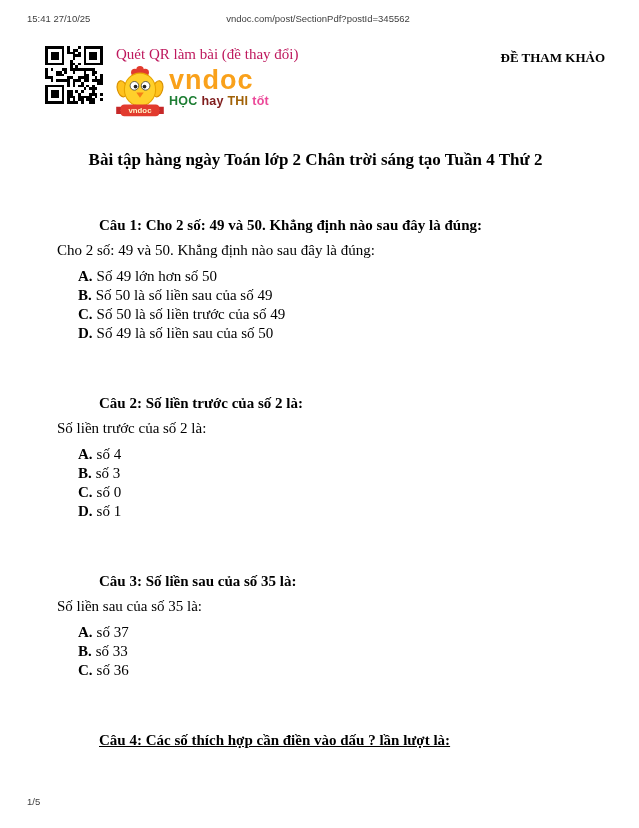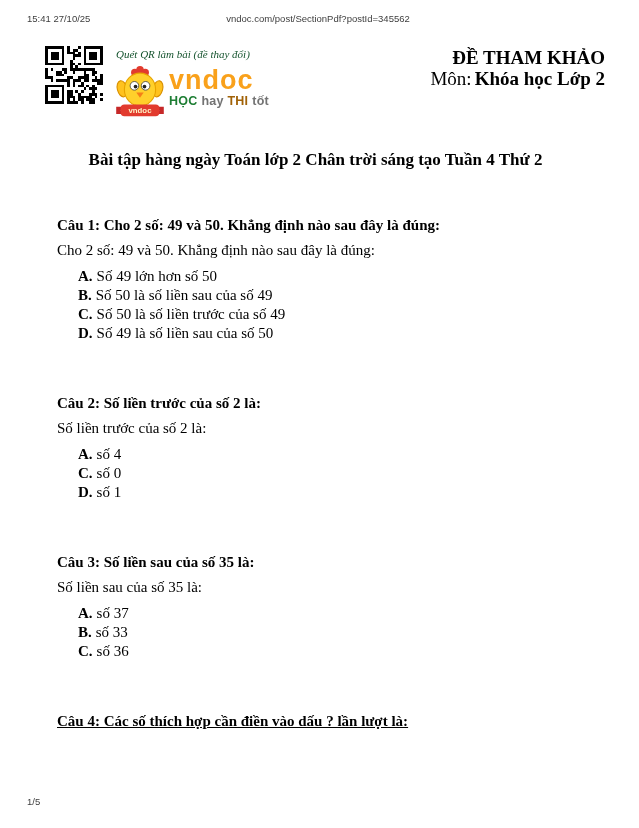--- a/index.html
+++ b/index.html
@@ -29,7 +29,7 @@
   .qr-box { width:58px; height:58px; flex:0 0 auto; }
   .logo-col { padding-top:1px; }
   .qr-caption {
-    font-style:italic; font-size:11px; line-height:15px; color:#14532d;
+    font-size:15px; line-height:15px; color:#be185d;
   }
   .logo-row { display:flex; align-items:flex-start; gap:5px; margin-top:3px; }
   .brand-col { padding-top:2px; }

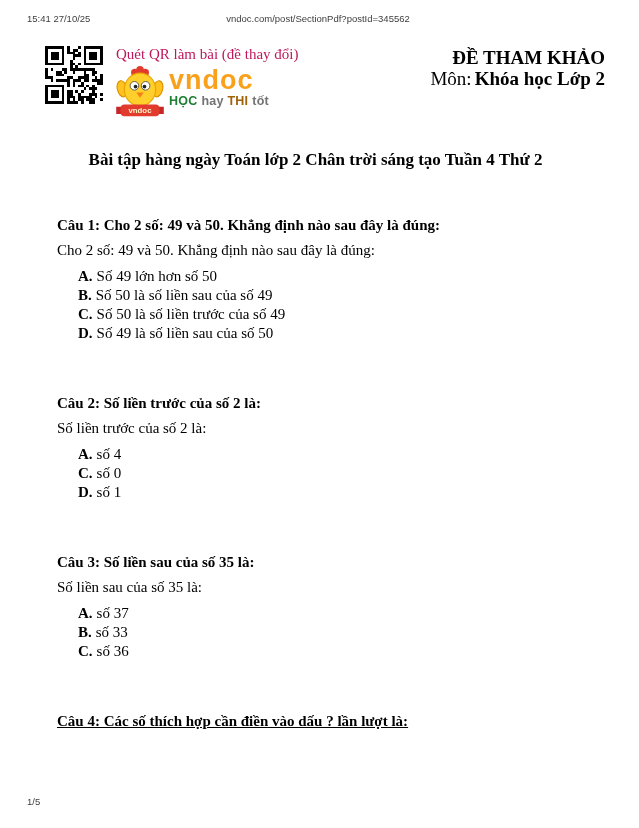--- a/index.html
+++ b/index.html
@@ -48,7 +48,7 @@
   .tg-1 { color:#737373; }
   .tg-2 { color:#a16207; }
   .tg-3 { color:#737373; margin-right:0 !important; }
-  .dh-right { text-align:right; font-size:19px; line-height:21px; padding-top:1px; }
+  .dh-right { text-align:left; font-size:13px; line-height:21px; padding-top:1px; }
   .exam-label { font-weight:bold; }
   .subject-line .subject-label { margin-right:3px; }
   .subject-line .subject-value { font-weight:bold; }

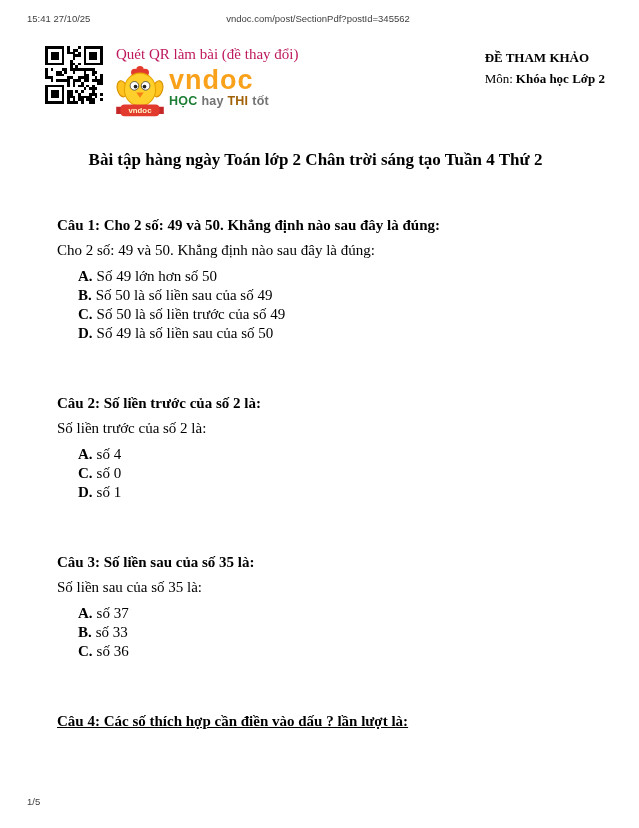--- a/index.html
+++ b/index.html
@@ -248,9 +248,6 @@
   </div>
   <div class="dh-right">
     <div class="exam-label">ĐỀ THAM KHẢO</div>
-    <div class="subject-line">
-      <span class="subject-label">Môn:</span><span class="subject-value">Khóa học Lớp 2</span>
-    </div>
   </div>
 </div>
 

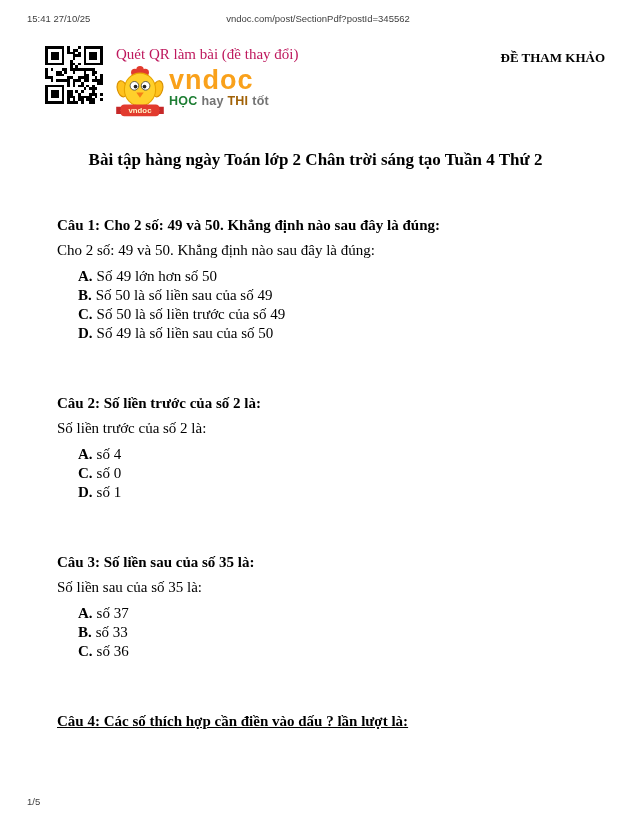--- a/index.html
+++ b/index.html
@@ -45,7 +45,7 @@
   }
   .brand-tagline span { margin-right:4px; }
   .tg-0 { color:#1E7E34;margin-top:16px; }
-  .tg-1 { color:#737373; }
+  .tg-1 { color:#7f1d1d; }
   .tg-2 { color:#a16207; }
   .tg-3 { color:#737373; margin-right:0 !important; }
   .dh-right { text-align:left; font-size:13px; line-height:21px; padding-top:1px; }

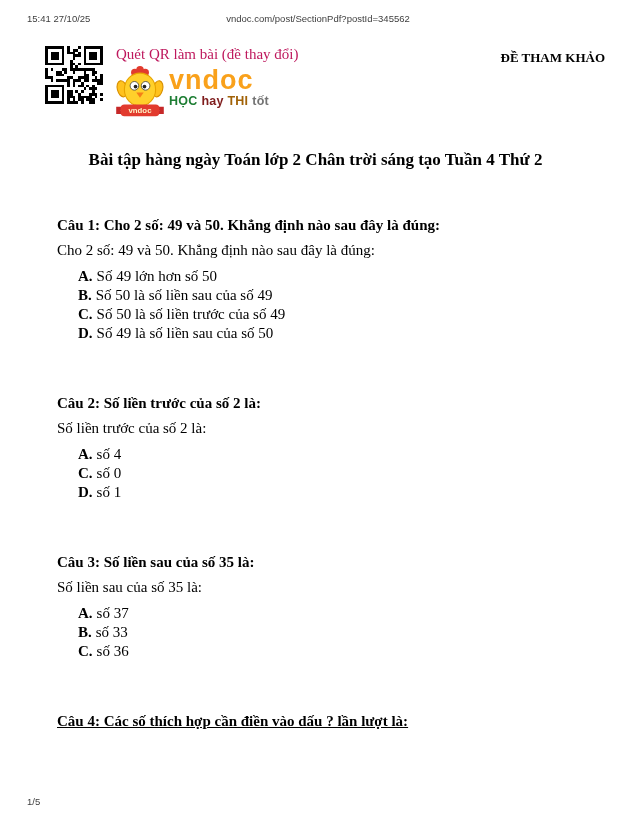--- a/index.html
+++ b/index.html
@@ -47,7 +47,7 @@
   .tg-0 { color:#1E7E34;margin-top:16px; }
   .tg-1 { color:#7f1d1d; }
   .tg-2 { color:#a16207; }
-  .tg-3 { color:#737373; margin-right:0 !important; }
+  .tg-3 { color:#ec4899; margin-right:0 !important; }
   .dh-right { text-align:left; font-size:13px; line-height:21px; padding-top:1px; }
   .exam-label { font-weight:bold; }
   .subject-line .subject-label { margin-right:3px; }

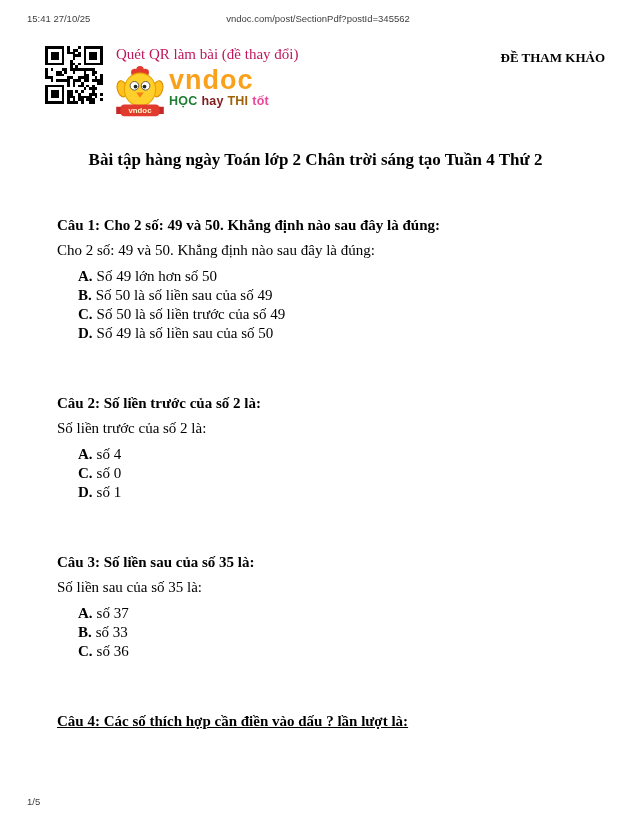--- a/index.html
+++ b/index.html
@@ -60,7 +60,7 @@
   
   .content { position:absolute; top:215px; left:57px; width:535px; }
   .question { margin-bottom:50px; }
-  .q-heading { font-weight:bold; font-size:15px; line-height:20px; margin-bottom:5px; }
+  .q-heading { font-weight:bold; font-size:15px; line-height:20px; margin-bottom:5px;margin-left:42px; }
   .q-body { font-size:15px; line-height:20px; margin-bottom:7px; }
   .q-options { padding-left:21px; font-size:15px; line-height:19px; }
   .opt-label { font-weight:bold; margin-right:4px; }

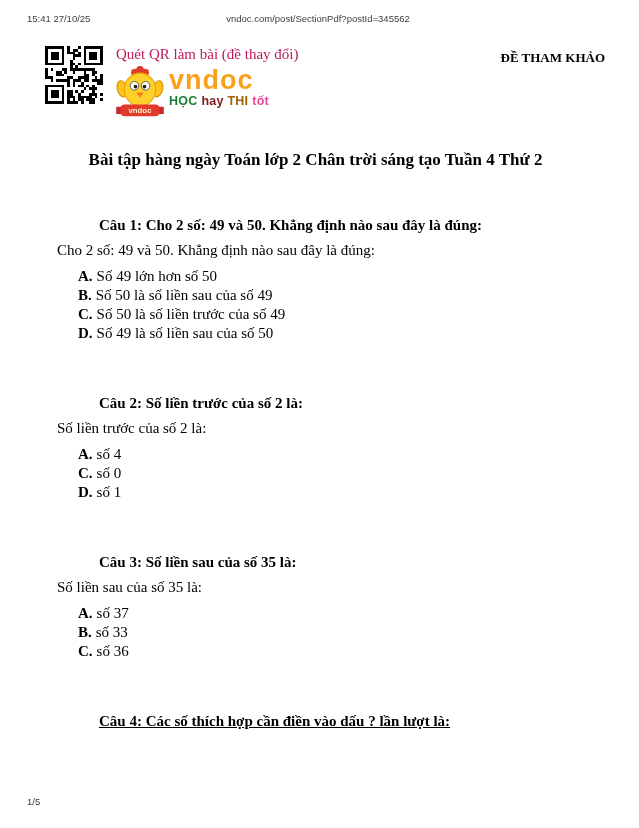--- a/index.html
+++ b/index.html
@@ -271,6 +271,7 @@
     <div class="q-body">Số liền trước của số 2 là:</div>
     <div class="q-options">
       <div class="opt"><span class="opt-label">A.</span><span>số 4</span></div>
+      <div class="opt"><span class="opt-label">B.</span><span>số 3</span></div>
       <div class="opt"><span class="opt-label">C.</span><span>số 0</span></div>
       <div class="opt"><span class="opt-label">D.</span><span>số 1</span></div>
     </div>

